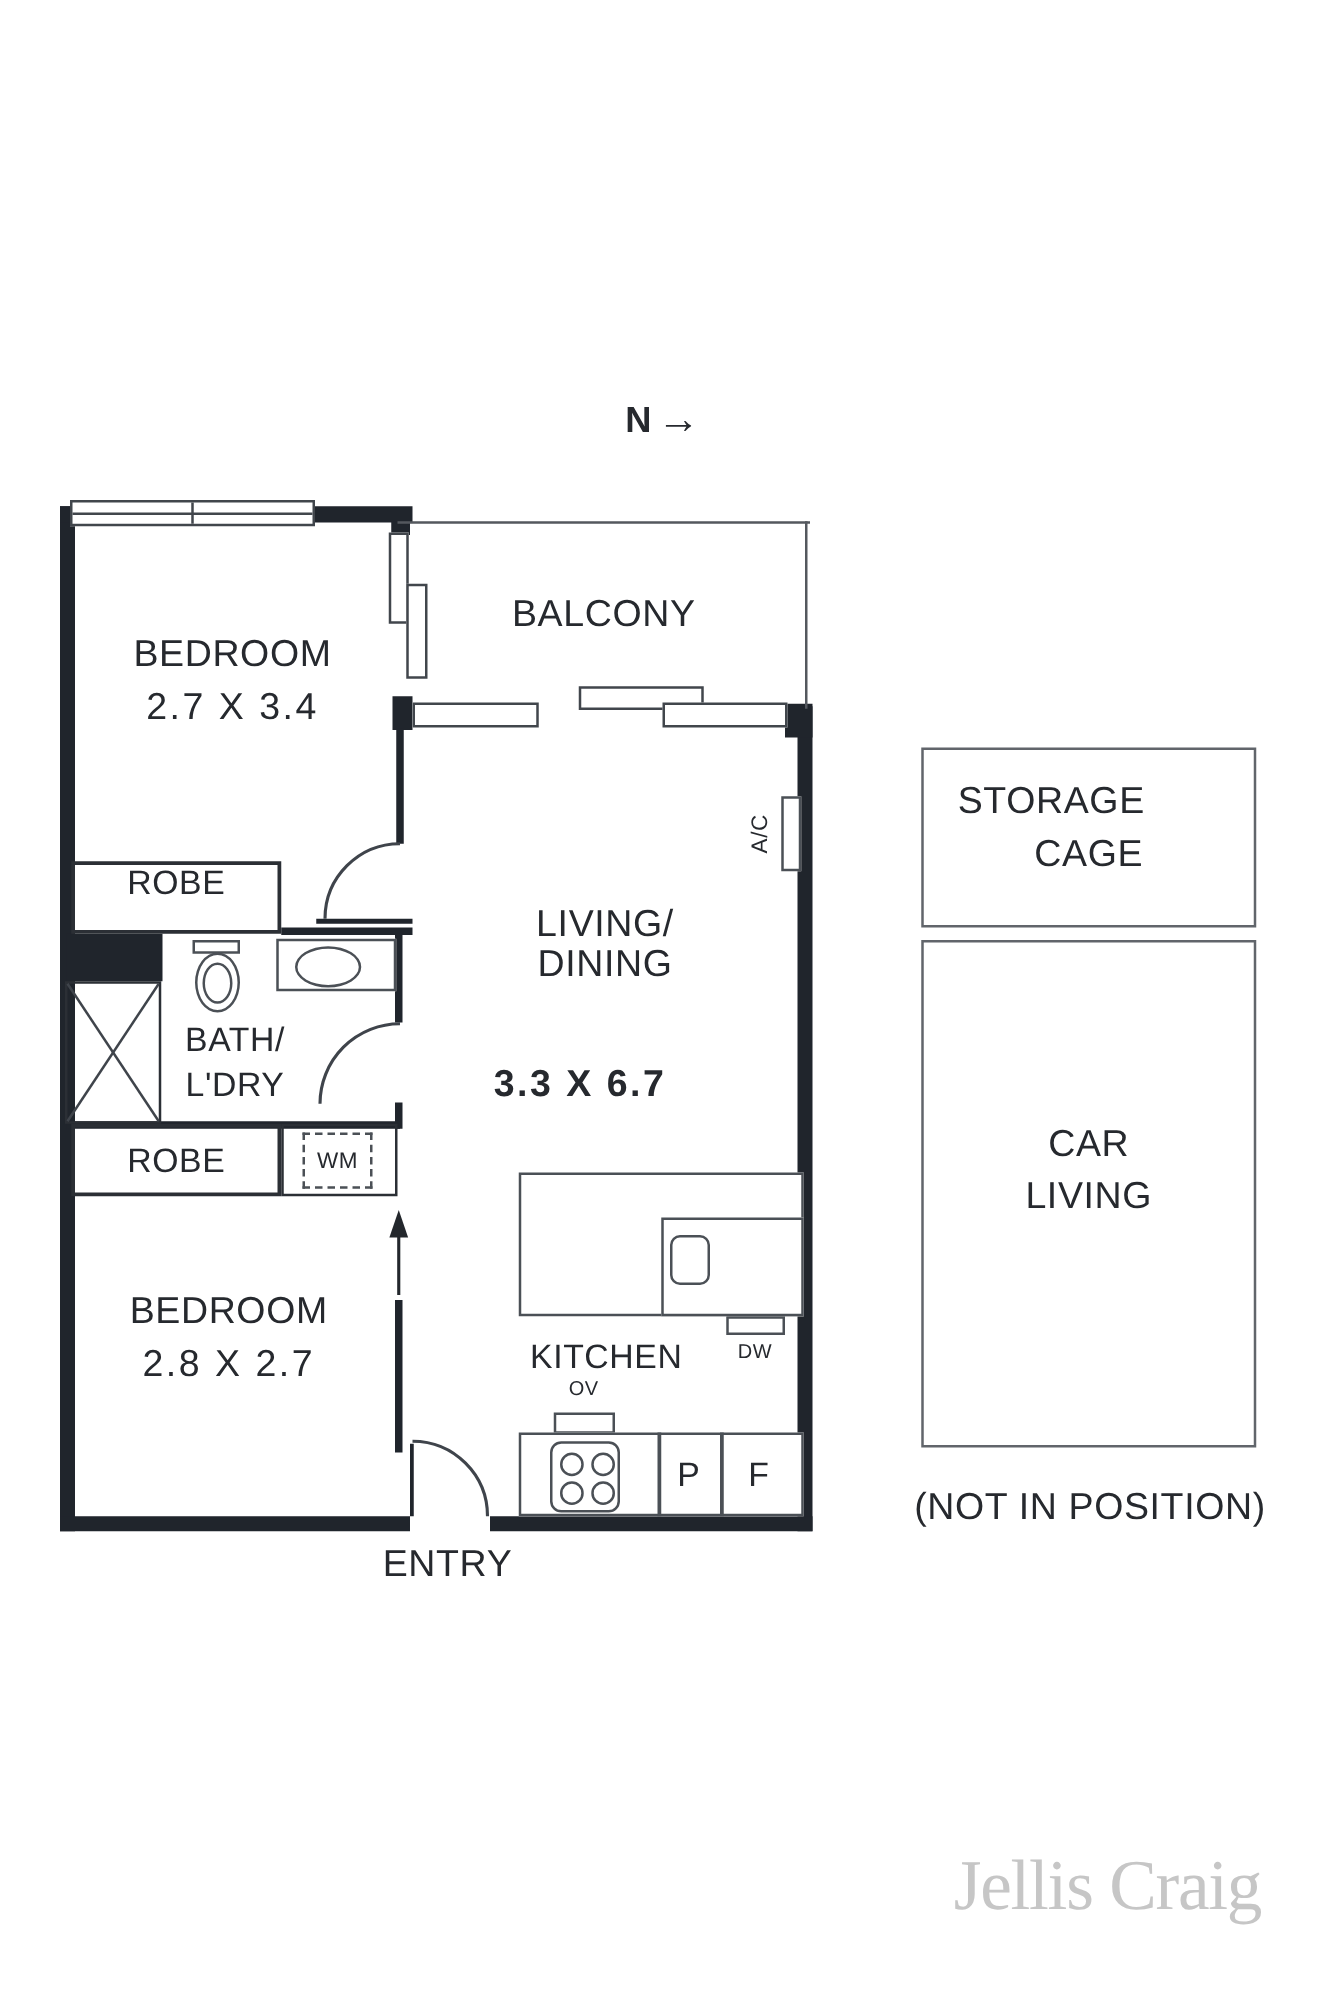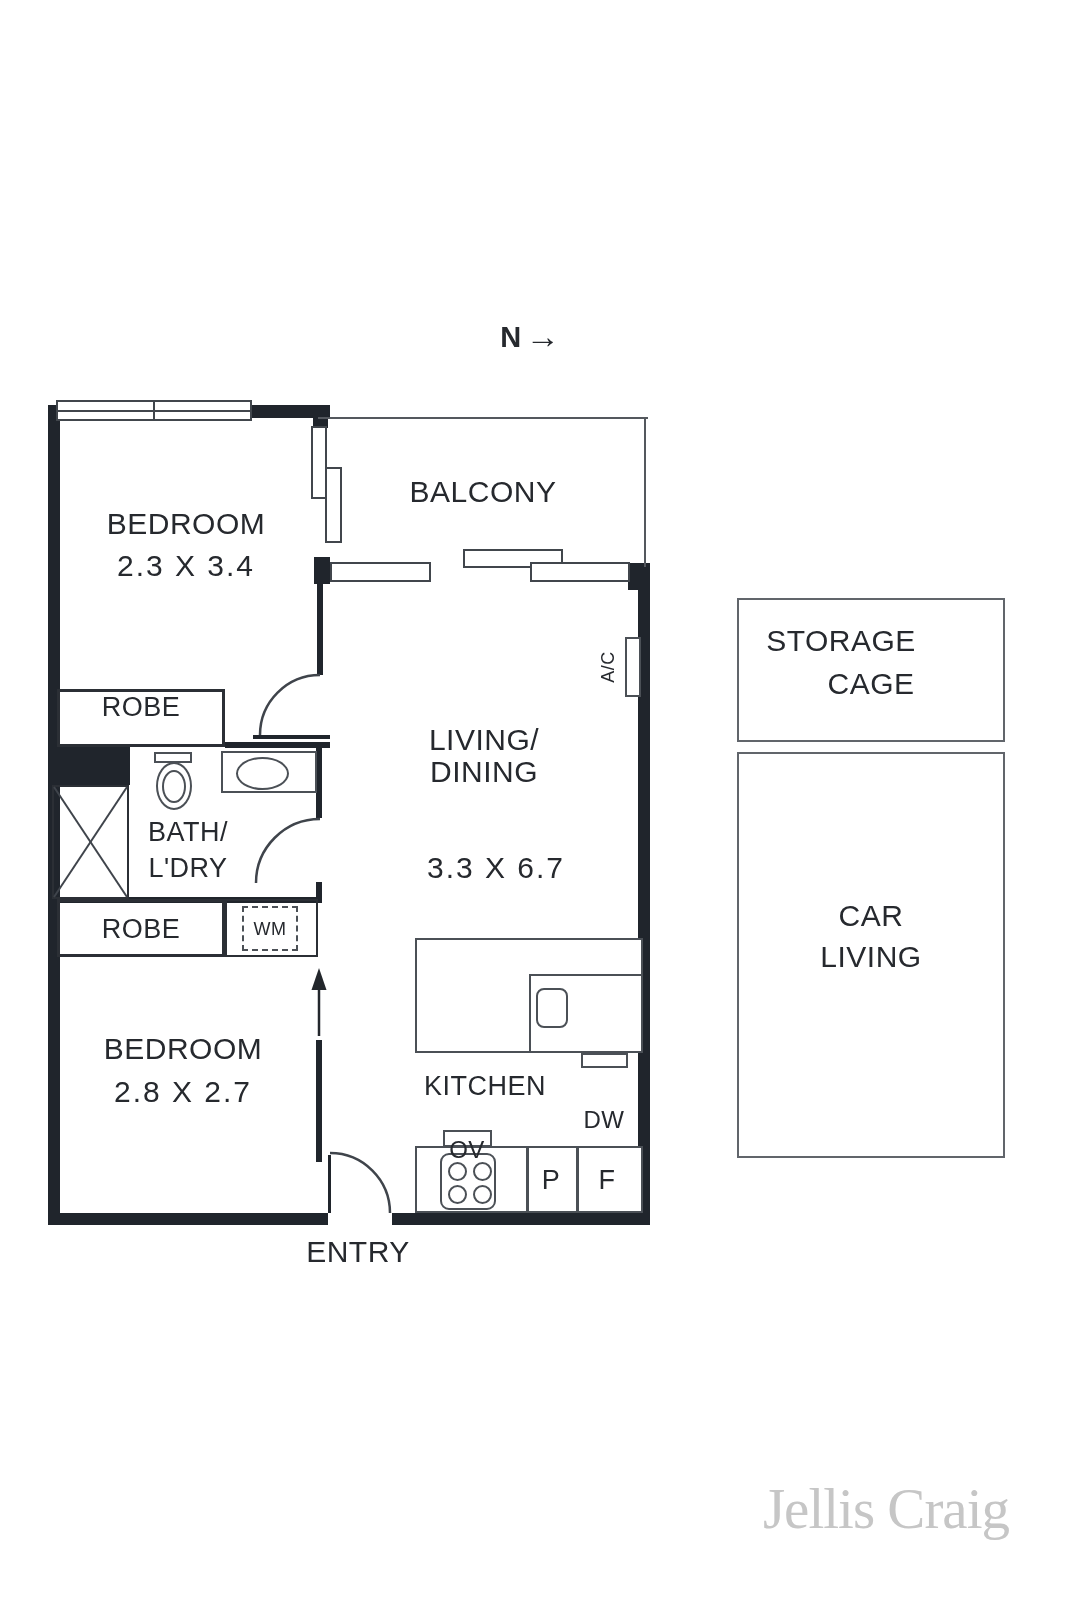--- a/index.html
+++ b/index.html
@@ -107,7 +107,7 @@
   </svg>
 
   <div class="lbl fs30" style="left:186px;top:524px;">BEDROOM</div>
-  <div class="lbl fs30 dims" style="left:186px;top:566px;">2.3 X 3.4</div>
+  <div class="lbl fs30 dims" style="left:186px;top:566px;">2.7 X 3.4</div>
   <div class="lbl fs30" style="left:483px;top:492px;">BALCONY</div>
   <div class="lbl fs30" style="left:484px;top:740px;">LIVING/</div>
   <div class="lbl fs30" style="left:484px;top:772px;">DINING</div>

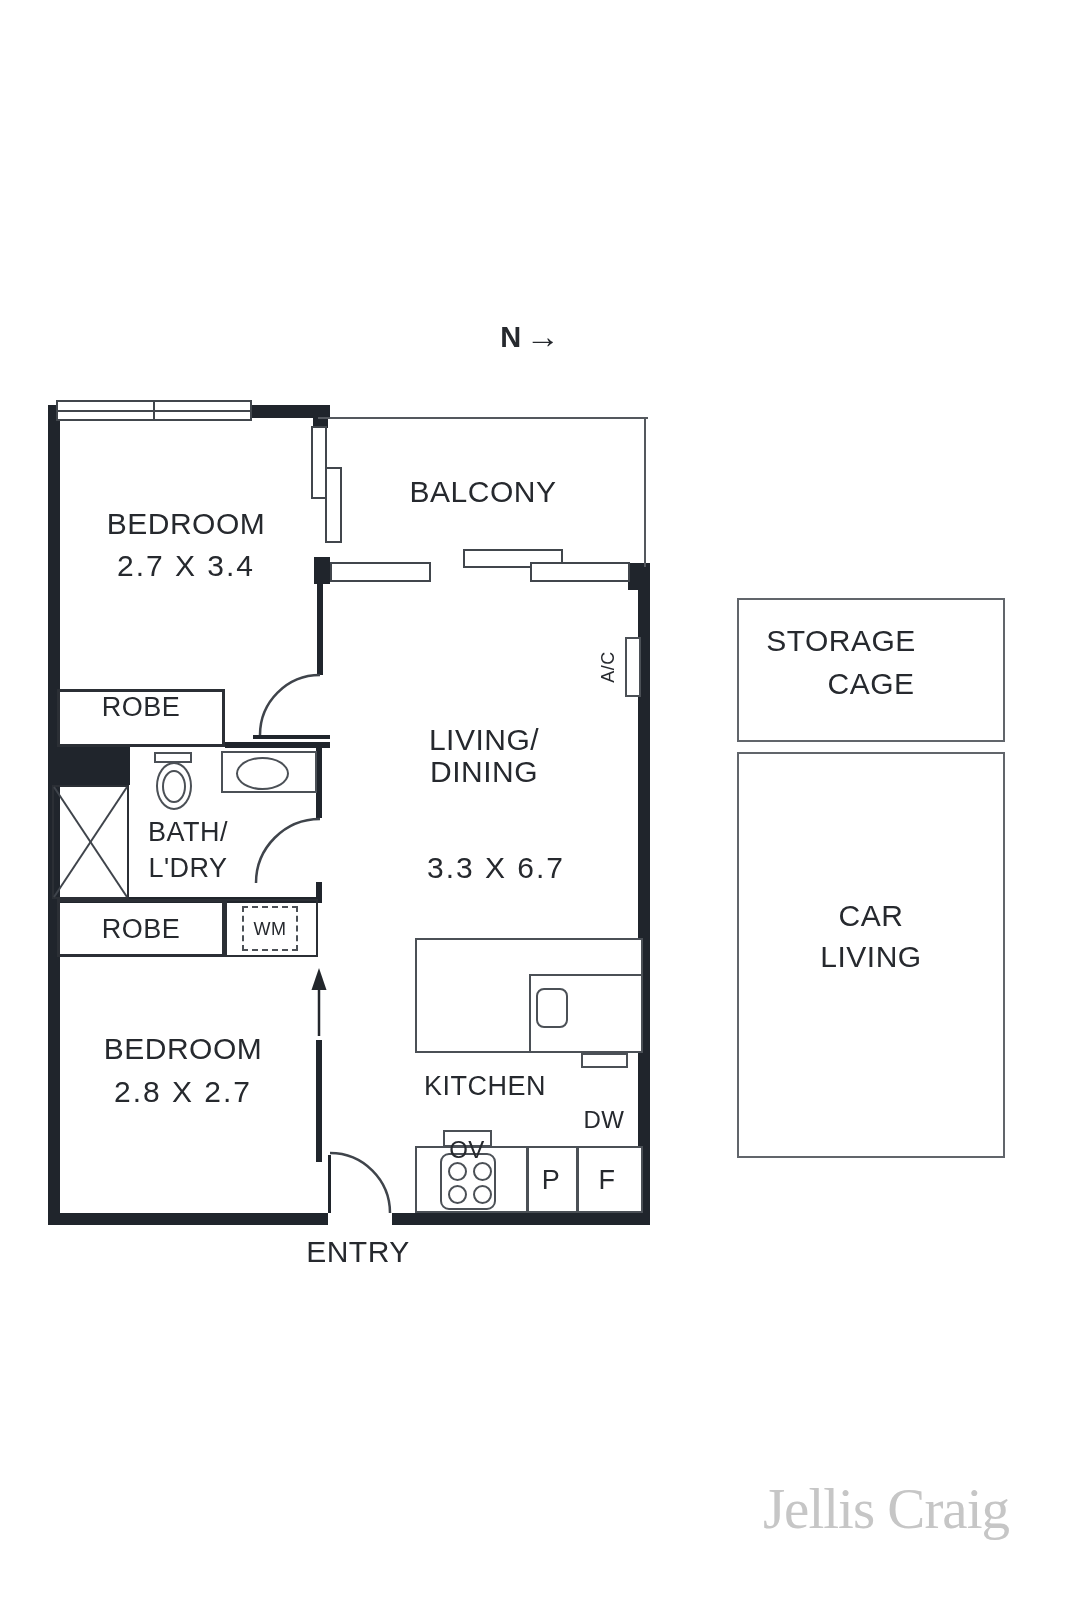--- a/index.html
+++ b/index.html
@@ -111,7 +111,7 @@
   <div class="lbl fs30" style="left:483px;top:492px;">BALCONY</div>
   <div class="lbl fs30" style="left:484px;top:740px;">LIVING/</div>
   <div class="lbl fs30" style="left:484px;top:772px;">DINING</div>
-  <div class="lbl fs30 dims" style="left:496px;top:868px;">3.3 X 6.7</div>
+  <div class="lbl fs30 dims" style="left:464px;top:868px;font-weight:bold;">3.3 X 6.7</div>
   <div class="lbl fs27" style="left:141px;top:707px;">ROBE</div>
   <div class="lbl fs27" style="left:188px;top:832px;">BATH/</div>
   <div class="lbl fs27" style="left:188px;top:868px;">L'DRY</div>

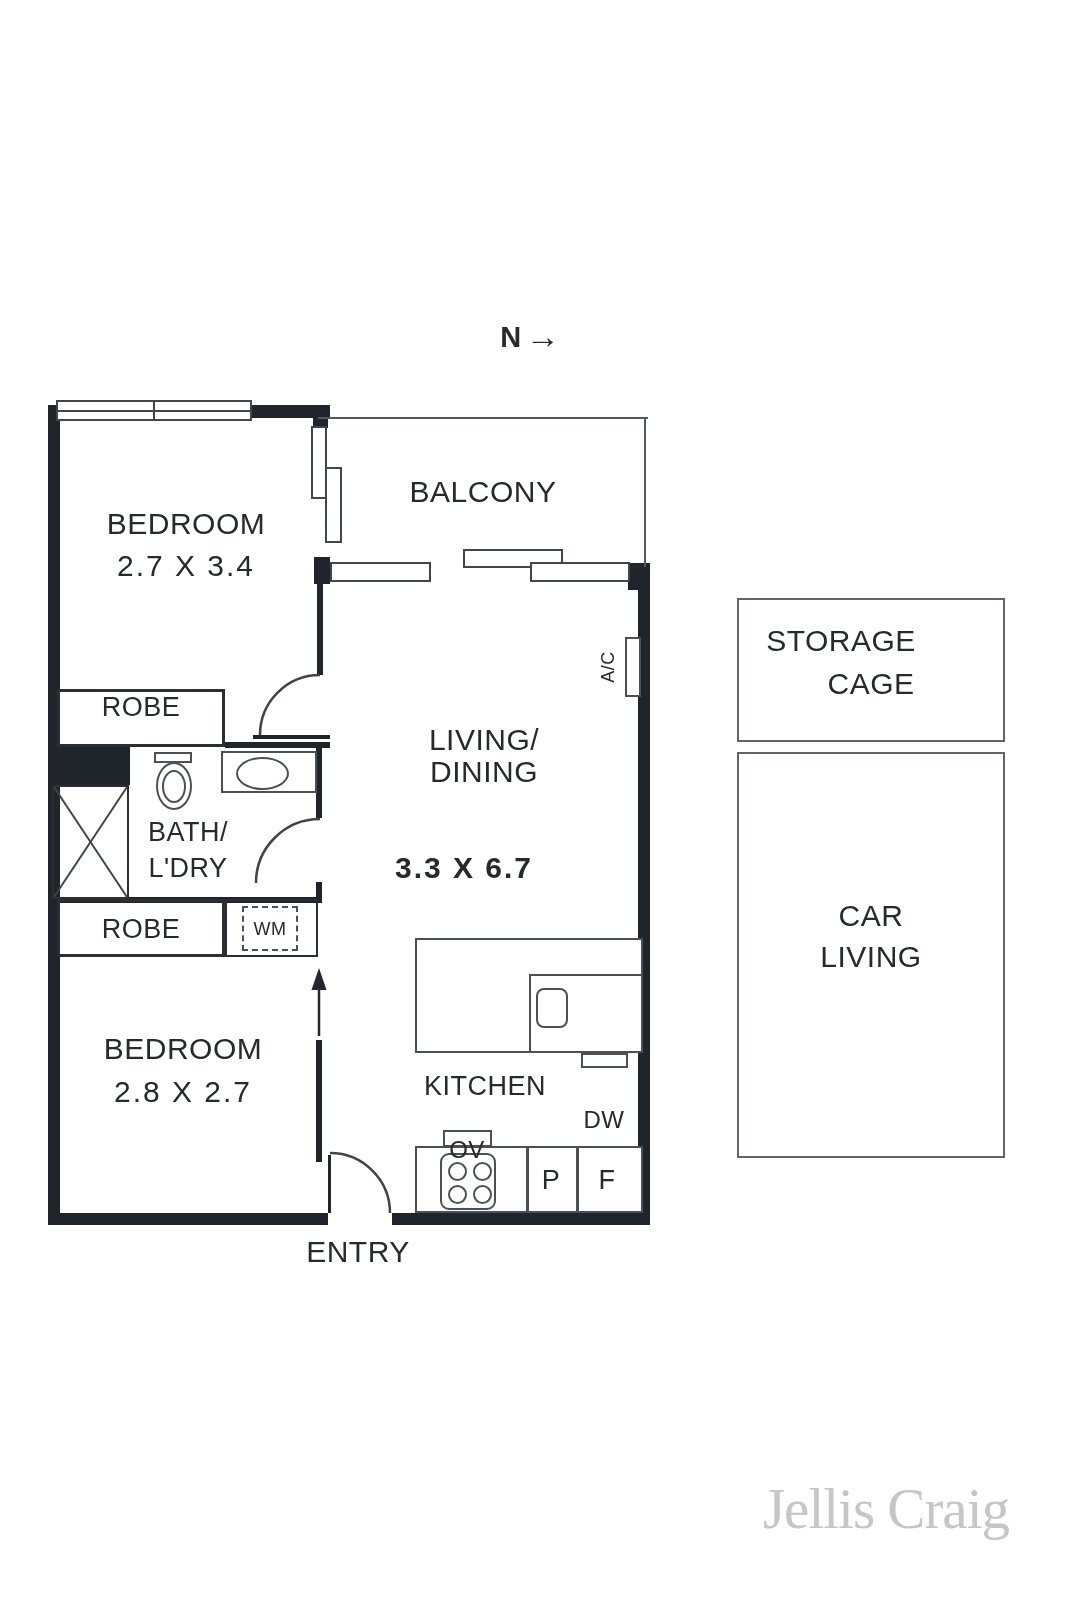--- a/index.html
+++ b/index.html
@@ -17,7 +17,7 @@
   .lbl{position:absolute;transform:translate(-50%,-50%);white-space:nowrap;letter-spacing:.5px;}
   .fs30{font-size:30px;}
   .fs27{font-size:27px;}
-  .fs20{font-size:24px;margin-top:38px;}
+  .fs20{font-size:16px;}
   .fs18{font-size:18px;}
   .dims{letter-spacing:2px;}
   .vlbl{position:absolute;transform:translate(-50%,-50%) rotate(-90deg);white-space:nowrap;font-size:18px;letter-spacing:.5px;}

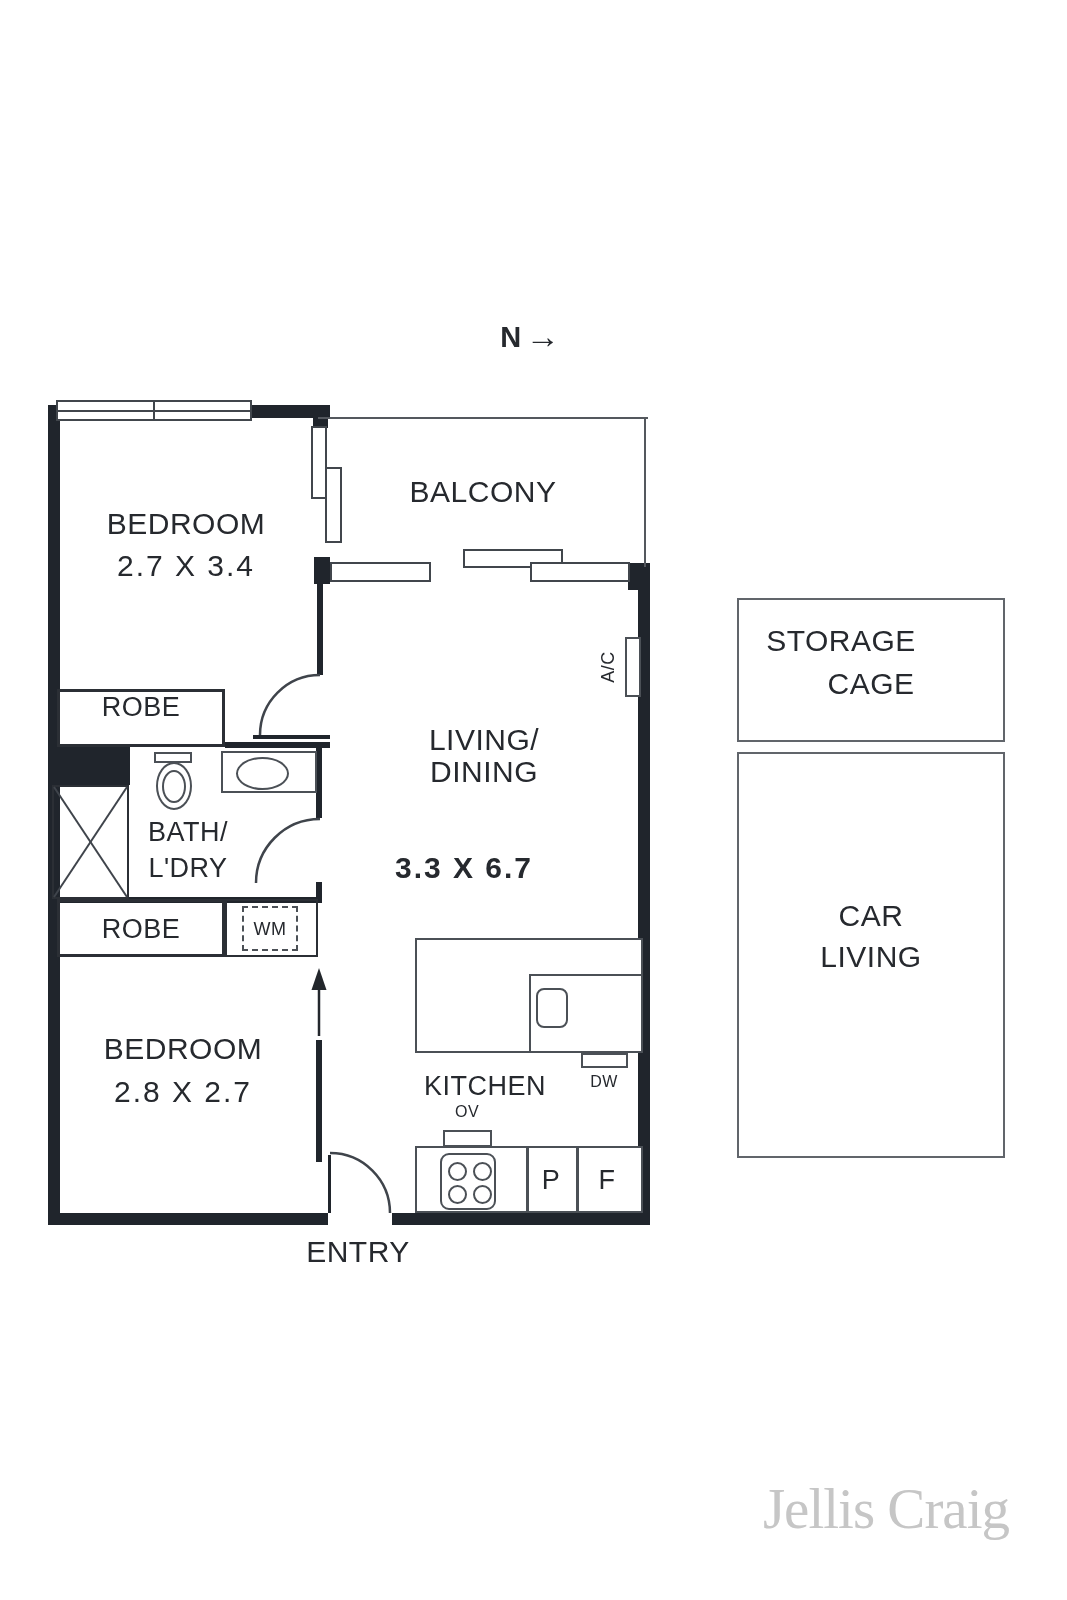--- a/index.html
+++ b/index.html
@@ -133,6 +133,7 @@
   <div class="outbox" style="left:737px;top:752px;width:268px;height:406px;"></div>
   <div class="lbl fs30" style="left:871px;top:916px;text-align:right;">CAR</div>
   <div class="lbl fs30" style="left:871px;top:957px;">LIVING</div>
+  <div class="lbl fs30" style="left:872px;top:1206px;">(NOT IN POSITION)</div>
 
   <div class="logo">Jellis Craig</div>
 

